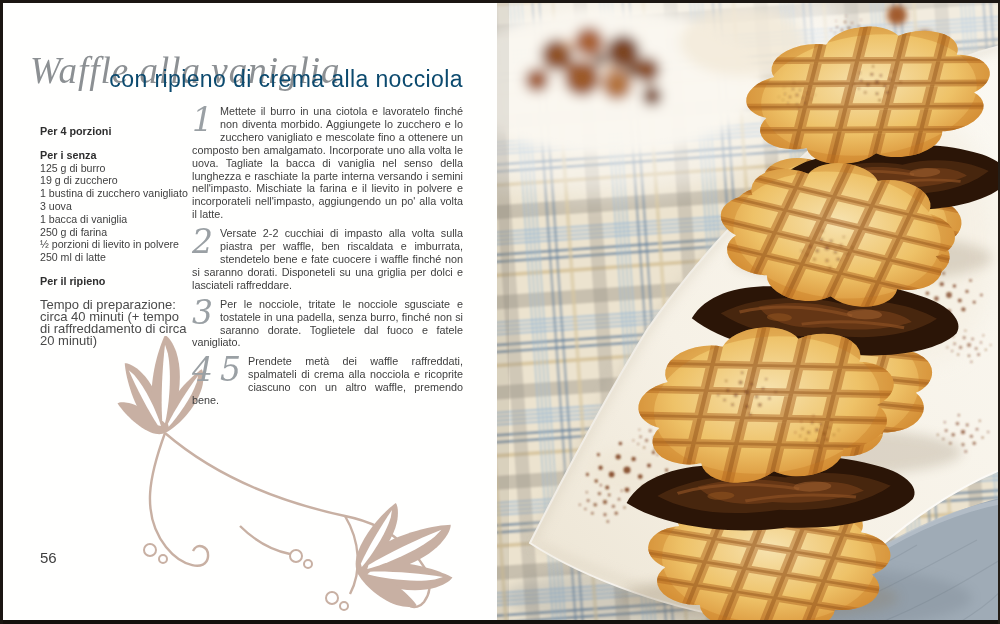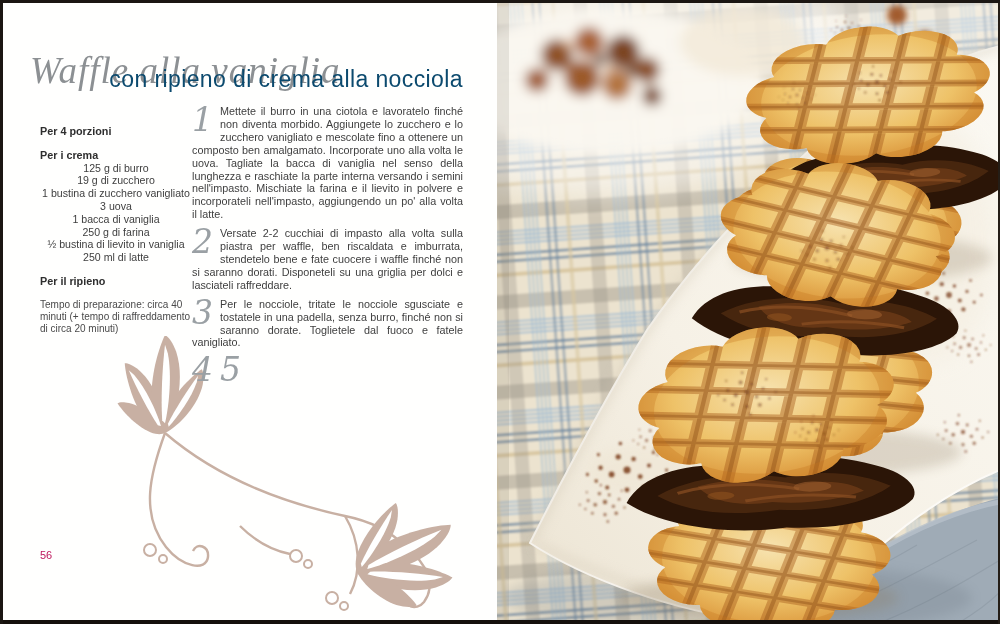--- a/index.html
+++ b/index.html
@@ -91,7 +91,7 @@
     <div class="ingredients">
       <h3>Per 4 porzioni</h3>
       <div class="ing-gap"></div>
-      <h3>Per i crema</h3>
+      <h3>Per i senza</h3>
       <ul>
         <li>125 g di burro</li>
         <li>19 g di zucchero</li>

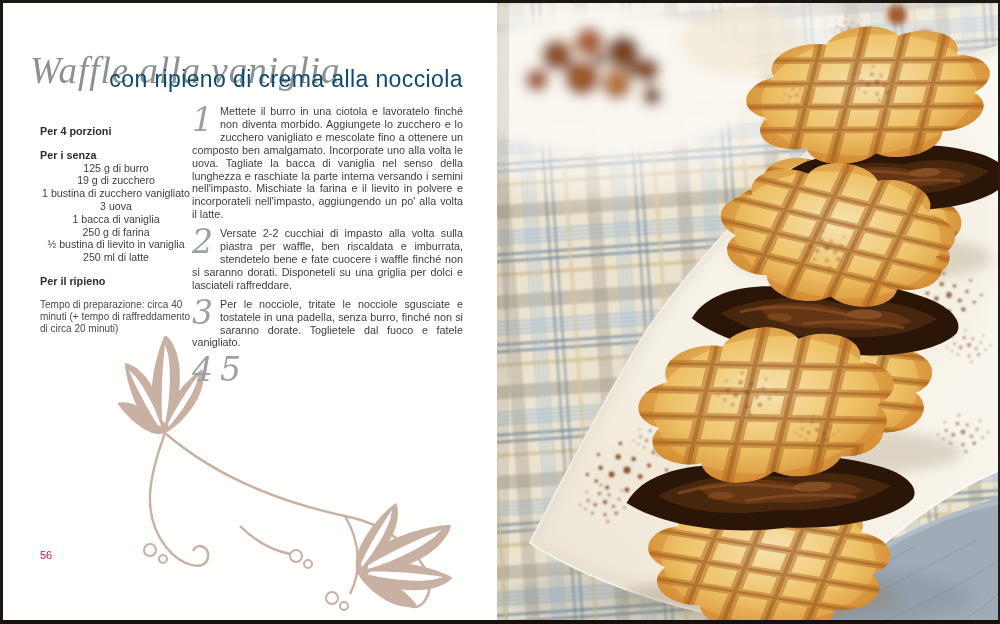--- a/index.html
+++ b/index.html
@@ -17,7 +17,7 @@
   .ingredients{position:absolute;left:40px;top:125px;width:152px;
                font-size:10.6px;line-height:12.8px;color:#3e3e3e;z-index:2;}
   .ingredients h3{margin:0;font-size:10.8px;font-weight:bold;color:#2e2e2e;}
-  .ingredients ul{margin:0;padding:0;list-style:none;text-align:center;}
+  .ingredients ul{margin:0;padding:0;list-style:none;}
   .ing-gap{height:11px;}
   .prep{margin-top:11px;font-size:10px;line-height:12.2px;color:#4a4a4a;}
   .steps{position:absolute;left:192px;top:105px;width:271px;z-index:2;}

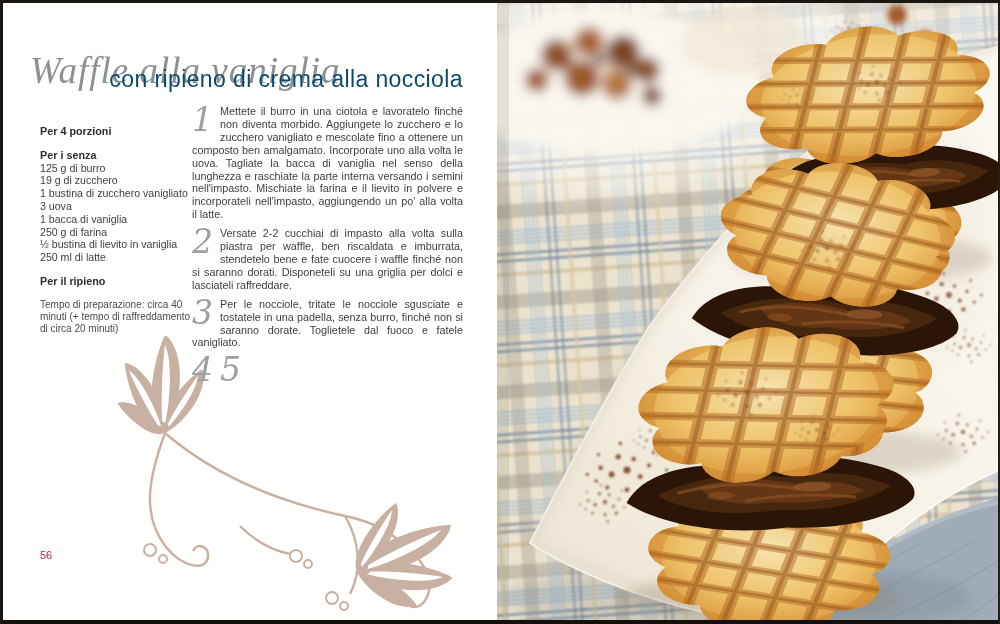--- a/index.html
+++ b/index.html
@@ -99,7 +99,7 @@
         <li>3 uova</li>
         <li>1 bacca di vaniglia</li>
         <li>250 g di farina</li>
-        <li>½ bustina di lievito in vaniglia</li>
+        <li>½ porzioni di lievito in polvere</li>
         <li>250 ml di latte</li>
       </ul>
       <div class="ing-gap"></div>

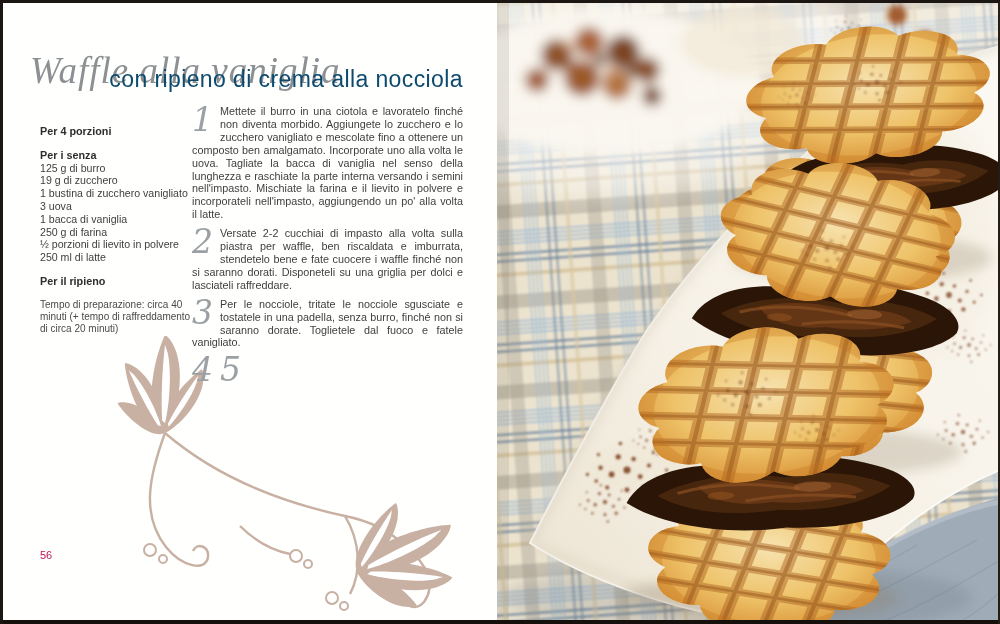--- a/index.html
+++ b/index.html
@@ -19,7 +19,7 @@
   .ingredients h3{margin:0;font-size:10.8px;font-weight:bold;color:#2e2e2e;}
   .ingredients ul{margin:0;padding:0;list-style:none;}
   .ing-gap{height:11px;}
-  .prep{margin-top:11px;font-size:10px;line-height:12.2px;color:#4a4a4a;}
+  .prep{margin-top:11px;font-size:13px;line-height:12.2px;color:#4a4a4a;}
   .steps{position:absolute;left:192px;top:105px;width:271px;z-index:2;}
   .step{margin:0 0 6px 0;text-align:justify;font-size:10.8px;line-height:12.9px;color:#3e3e3e;}
   .stepnum{float:left;font-family:"DejaVu Serif",serif;font-style:italic;font-weight:400;

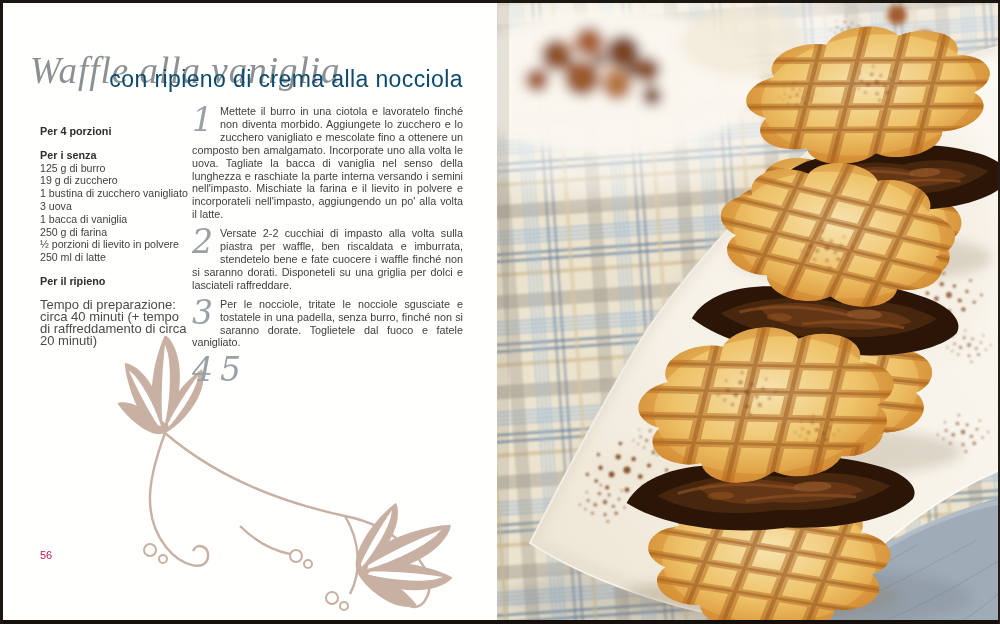--- a/index.html
+++ b/index.html
@@ -112,7 +112,7 @@
       <p class="step"><span class="stepnum">2</span><span>Versate 2-2 cucchiai di impasto alla volta sulla piastra per waffle, ben riscaldata e imburrata, stendetelo bene e fate cuocere i waffle finché non si saranno dorati. Disponeteli su una griglia per dolci e lasciateli raffreddare.</span></p>
       <p class="step"><span class="stepnum">3</span><span>Per le nocciole, tritate le nocciole sgusciate e tostatele in una padella, senza burro, finché non si saranno dorate. Toglietele dal fuoco e fatele vanigliato.</span></p>
       <p class="step"><span class="stepnum">4</span></p>
-      <p class="step"><span class="stepnum">5</span></p>
+      <p class="step"><span class="stepnum">5</span><span>Prendete metà dei waffle raffreddati, spalmateli di crema alla nocciola e ricoprite ciascuno con un altro waffle, premendo bene.</span></p>
     </div>
 
     <div class="pageno">56</div>

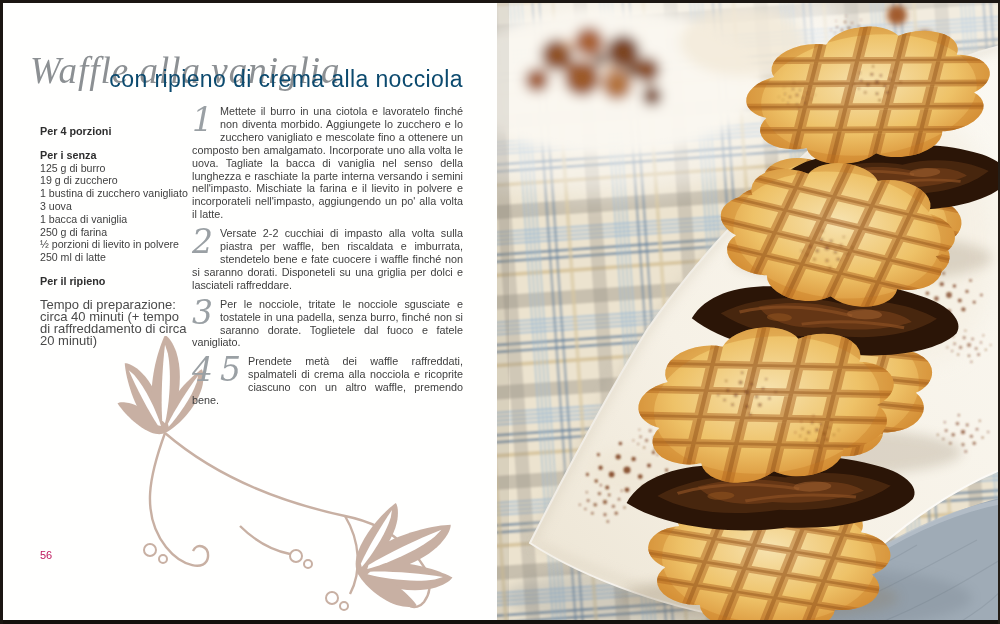--- a/index.html
+++ b/index.html
@@ -24,7 +24,7 @@
   .step{margin:0 0 6px 0;text-align:justify;font-size:10.8px;line-height:12.9px;color:#3e3e3e;}
   .stepnum{float:left;font-family:"DejaVu Serif",serif;font-style:italic;font-weight:400;
            font-size:33px;line-height:27px;color:#9aa0a4;margin:1px 7px 0 0;}
-  .pageno{position:absolute;left:40px;top:549px;font-size:11px;color:#be185d;z-index:2;}
+  .pageno{position:absolute;left:40px;top:549px;font-size:15px;color:#404040;z-index:2;}
   .ornament{position:absolute;left:110px;top:336px;width:378px;height:285px;z-index:1;}
   
   .photo{position:absolute;left:497px;top:0;width:503px;height:624px;background:#e9dfca;}

